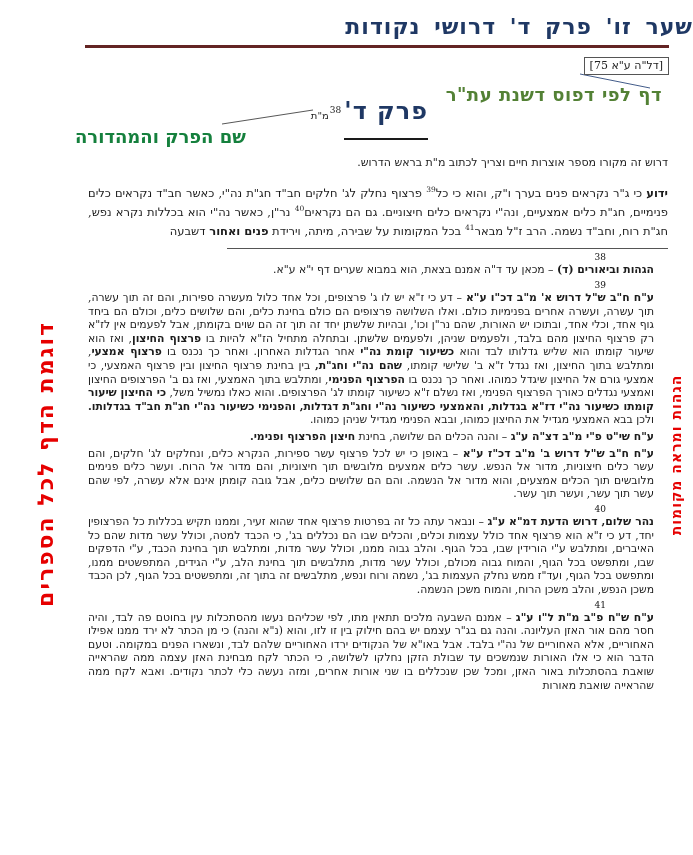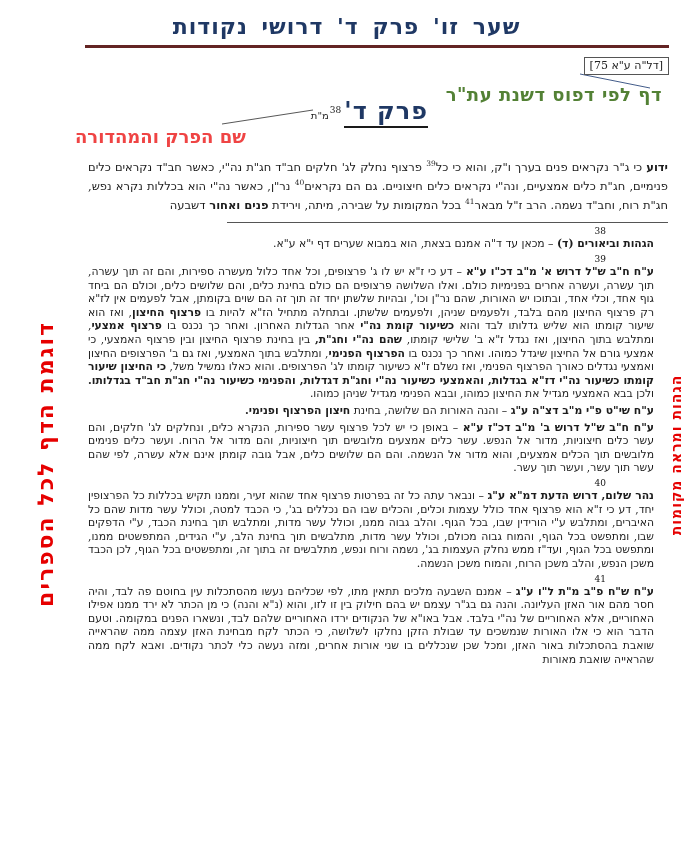--- a/index.html
+++ b/index.html
@@ -5,7 +5,7 @@
   html,body{margin:0;padding:0;background:#fff;}
   .page{position:relative;width:693px;height:855px;background:#ffffff;overflow:hidden;
         font-family:"DejaVu Serif","DejaVu Sans",serif;}
-  .title{position:absolute;top:13px;left:0;right:0;text-align:center;color:#1f3864;
+  .title{position:absolute;top:13px;left:0;right:0;text-align:right;color:#1f3864;
          font-size:22px;font-weight:bold;letter-spacing:1px;word-spacing:5px;direction:rtl;}
   .rule{position:absolute;top:45px;left:85px;width:584px;height:3px;background:#632423;}
   .connectors{position:absolute;top:0;left:0;pointer-events:none;}

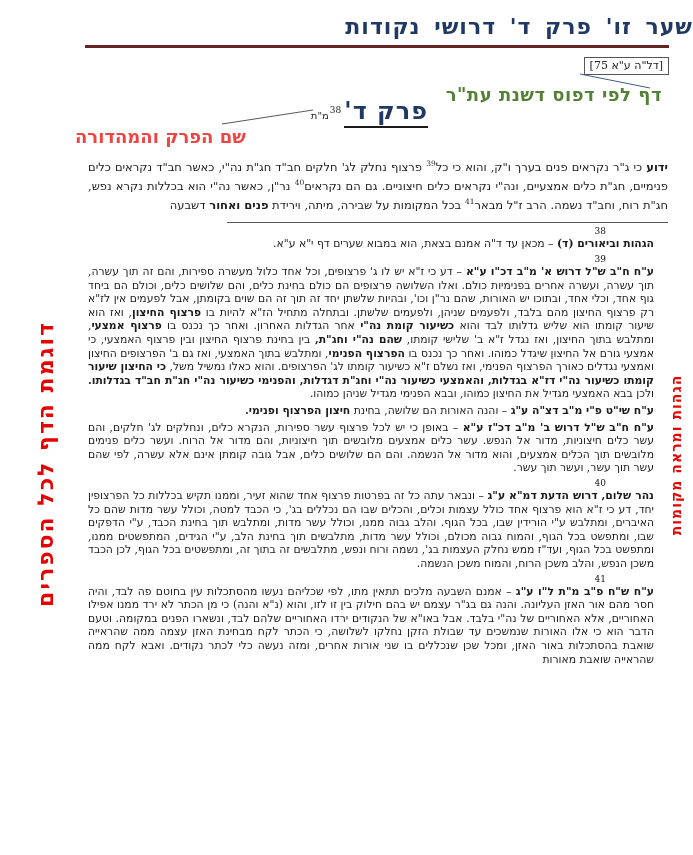--- a/index.html
+++ b/index.html
@@ -15,7 +15,7 @@
               font-weight:bold;direction:rtl;letter-spacing:0.5px;}
   .chapter{position:absolute;top:96px;right:265px;direction:rtl;white-space:nowrap;}
   .ch-title{font-size:24px;font-weight:bold;color:#1f3864;border-bottom:2px solid #1a1a1a;
-            padding-bottom:1px;letter-spacing:1px;}
+            padding-bottom:13px;letter-spacing:1px;}
   .ch-sup{font-size:9px;vertical-align:super;color:#222;margin-right:3px;}
   .ch-mt{font-size:10px;color:#222;margin-right:1px;}
   .blue-note{position:absolute;top:126px;left:75px;color:#ef4444;font-size:18px;

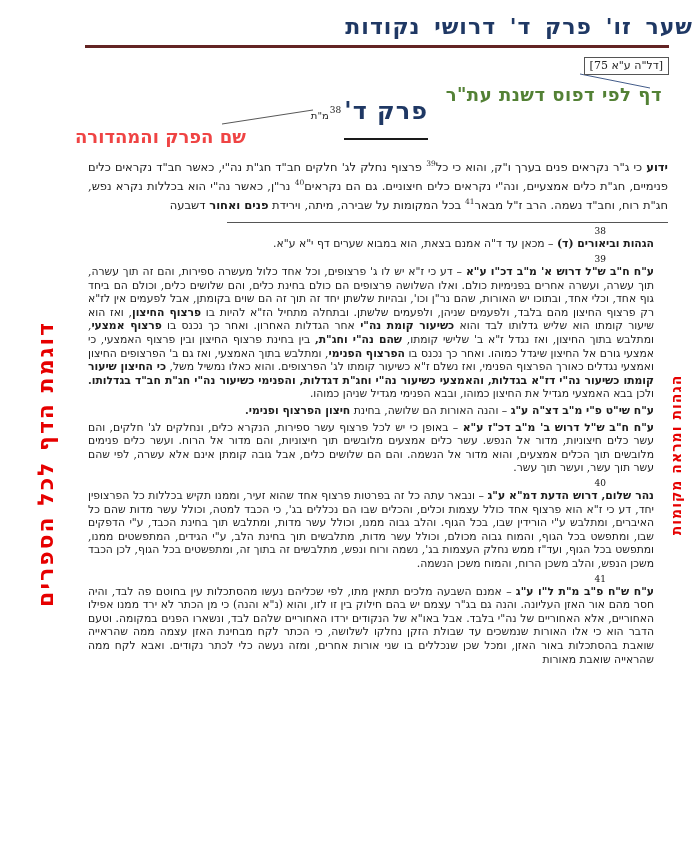--- a/index.html
+++ b/index.html
@@ -18,7 +18,7 @@
             padding-bottom:13px;letter-spacing:1px;}
   .ch-sup{font-size:9px;vertical-align:super;color:#222;margin-right:3px;}
   .ch-mt{font-size:10px;color:#222;margin-right:1px;}
-  .blue-note{position:absolute;top:126px;left:75px;color:#ef4444;font-size:18px;
+  .blue-note{position:absolute;top:126px;left:75px;color:#15803d;font-size:18px;
              font-weight:bold;direction:rtl;}
   .body{position:absolute;top:156px;left:88px;width:580px;direction:rtl;color:#1c1c1c;}
   .intro{margin:0 0 13px 0;font-size:11px;text-align:right;}

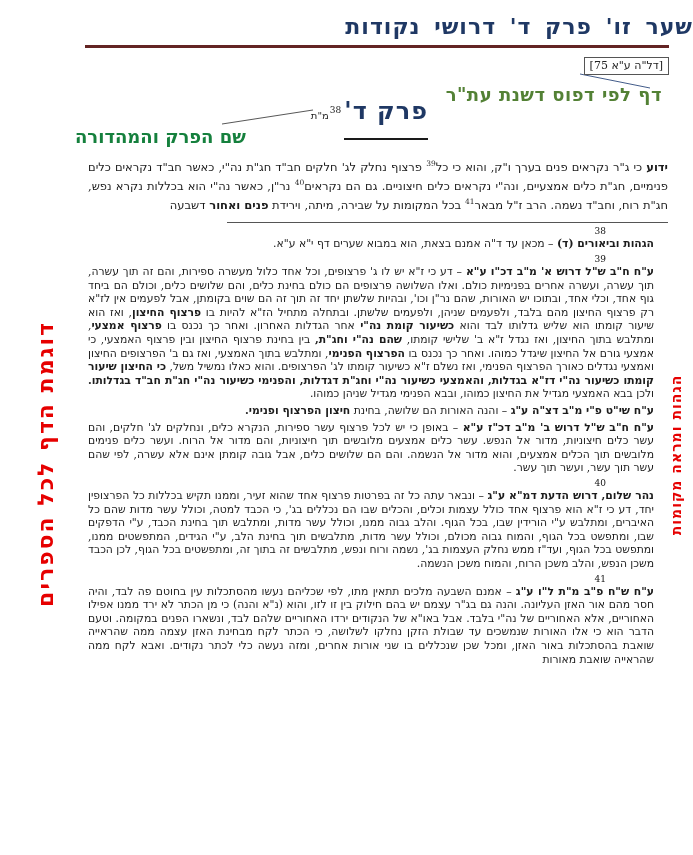--- a/index.html
+++ b/index.html
@@ -61,6 +61,7 @@
   <div class="blue-note">שם הפרק והמהדורה</div>
 
   <div class="body">
+    <p class="intro">דרוש זה מקורו מספר אוצרות חיים וצריך לכתוב מ"ת בראש הדרוש.</p>
     <p class="para"><b>ידוע</b><span> כי ג"ר נקראים פנים בערך ו"ק, והוא כי כל</span><sup>39</sup><span> פרצוף נחלק לג' חלקים חב"ד חג"ת נה"י, כאשר חב"ד נקראים כלים פנימיים, חג"ת כלים אמצעיים, ונה"י נקראים כלים חיצוניים. גם הם נקראים</span><sup>40</sup><span> נר"ן, כאשר נה"י הוא בכללות נקרא נפש, חג"ת רוח, וחב"ד נשמה. הרב ז"ל מבאר</span><sup>41</sup><span> בכל המקומות על שבירה, מיתה, וירידת </span><b>פנים ואחור</b><span> דשבעה</span></p>
 
     <div class="fnsep"></div>

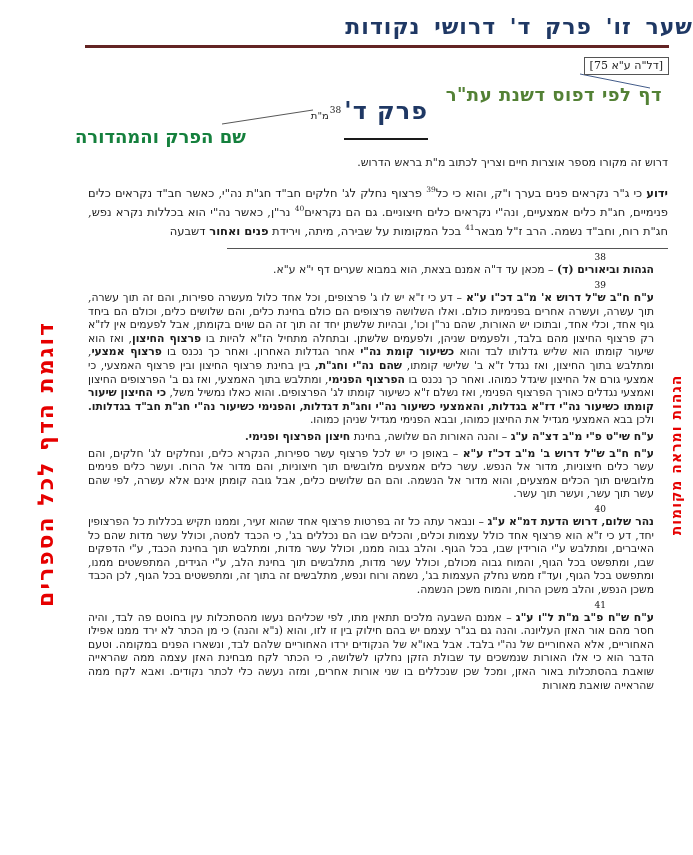--- a/index.html
+++ b/index.html
@@ -71,7 +71,7 @@
 
     <div class="fnnum">39</div>
     <p class="fn"><b>ע"ח ח"ב ש"ל דרוש א' מ"ב דכ"ו ע"א</b><span> – דע כי ז"א יש לו ג' פרצופים, וכל אחד כלול מעשרה ספירות, והם זה תוך עשרה, תוך עשרה, ועשרה אחרים בפנימיות כולם. ואלו השלושה פרצופים הם כולם בחינת כלים, והם שלושים כלים, וכולם הם ביחד גוף אחד, וכלי אחד, ובתוכו יש האורות, שהם נר"ן וכו', ובהיות שלשתן יחד זה תוך זה הם שוים בקומתן, אבל לפעמים אין לז"א רק פרצוף החיצון מהם בלבד, ולפעמים שניהן, ולפעמים שלשתן. ובתחלה מתחיל הז"א להיות בו </span><b>פרצוף החיצון</b><span>, ואז הוא שיעור קומתו הוא שליש גדלותו לבד והוא </span><b>כשיעור קומת נה"י</b><span> אחר הגדלות האחרון. ואחר כך נכנס בו </span><b>פרצוף אמצעי</b><span>, ומתלבש בתוך החיצון, ואז נגדל ז"א ב' שלישי קומתו, </span><b>שהם נה"י וחג"ת,</b><span> בין בחינת פרצוף החיצון ובין פרצוף האמצעי, כי אמצעי גורם אל החיצון שיגדל כמוהו. ואחר כך נכנס בו </span><b>הפרצוף הפנימי</b><span>, ומתלבש בתוך האמצעי, ואז גם ב' הפרצופים החיצון ואמצעי נגדלים כאורך הפרצוף הפנימי, ואז נשלם ז"א כשיעור קומתו לג' הפרצופים. והוא כאלו נמשיל משל, </span><b>כי החיצון שיעור קומתו כשיעור נה"י דז"א בגדלות, והאמצעי כשיעור נה"י וחג"ת דגדלות, והפנימי כשיעור נה"י חג"ת חב"ד בגדלותו.</b><span> ולכן בבא האמצעי מגדיל את החיצון כמוהו, ובבא הפנימי מגדיל שניהן כמוהו.</span></p>
-    <p class="fn"><b>ע"ח שי"ט פ"י מ"ב דצ"ה ע"ג</b><span> – והנה האורות הם שלושה, בחינת </span><b>חיצון הפרצוף ופנימי.</b></p>
+    <p class="fn"><b>ע"ח שי"ט פ"י מ"ב דצ"ה ע"ג</b><span> – והנה הכלים הם שלושה, בחינת </span><b>חיצון הפרצוף ופנימי.</b></p>
     <p class="fn"><b>ע"ח ח"ב ש"ל דרוש ב' מ"ב דכ"ז ע"א</b><span> – באופן כי יש לכל פרצוף עשר ספירות, הנקרא כלים, ונחלקים לג' חלקים, והם עשר כלים חיצוניות, מדור אל הנפש. עשר כלים אמצעים מלובשים תוך חיצוניות, והם מדור אל הרוח. ועשר כלים פנימים מלובשים תוך הכלים אמצעים, והוא מדור אל הנשמה. והם הם שלושים כלים, אבל גובה קומתן אינם אלא עשרה, לפי שהם עשר תוך עשר, ועשר תוך עשר.</span></p>
 
     <div class="fnnum">40</div>

